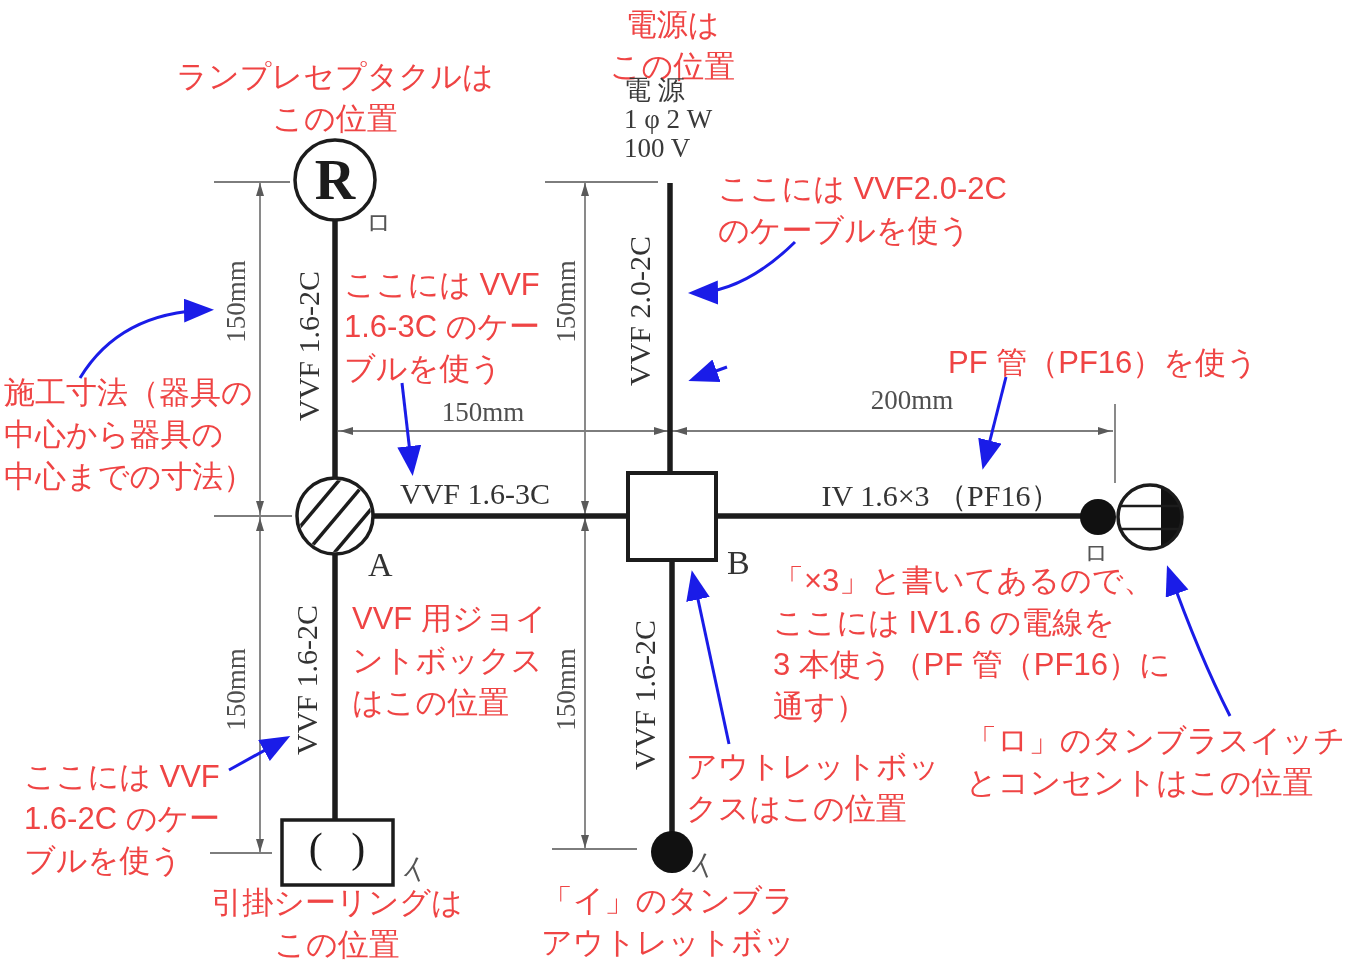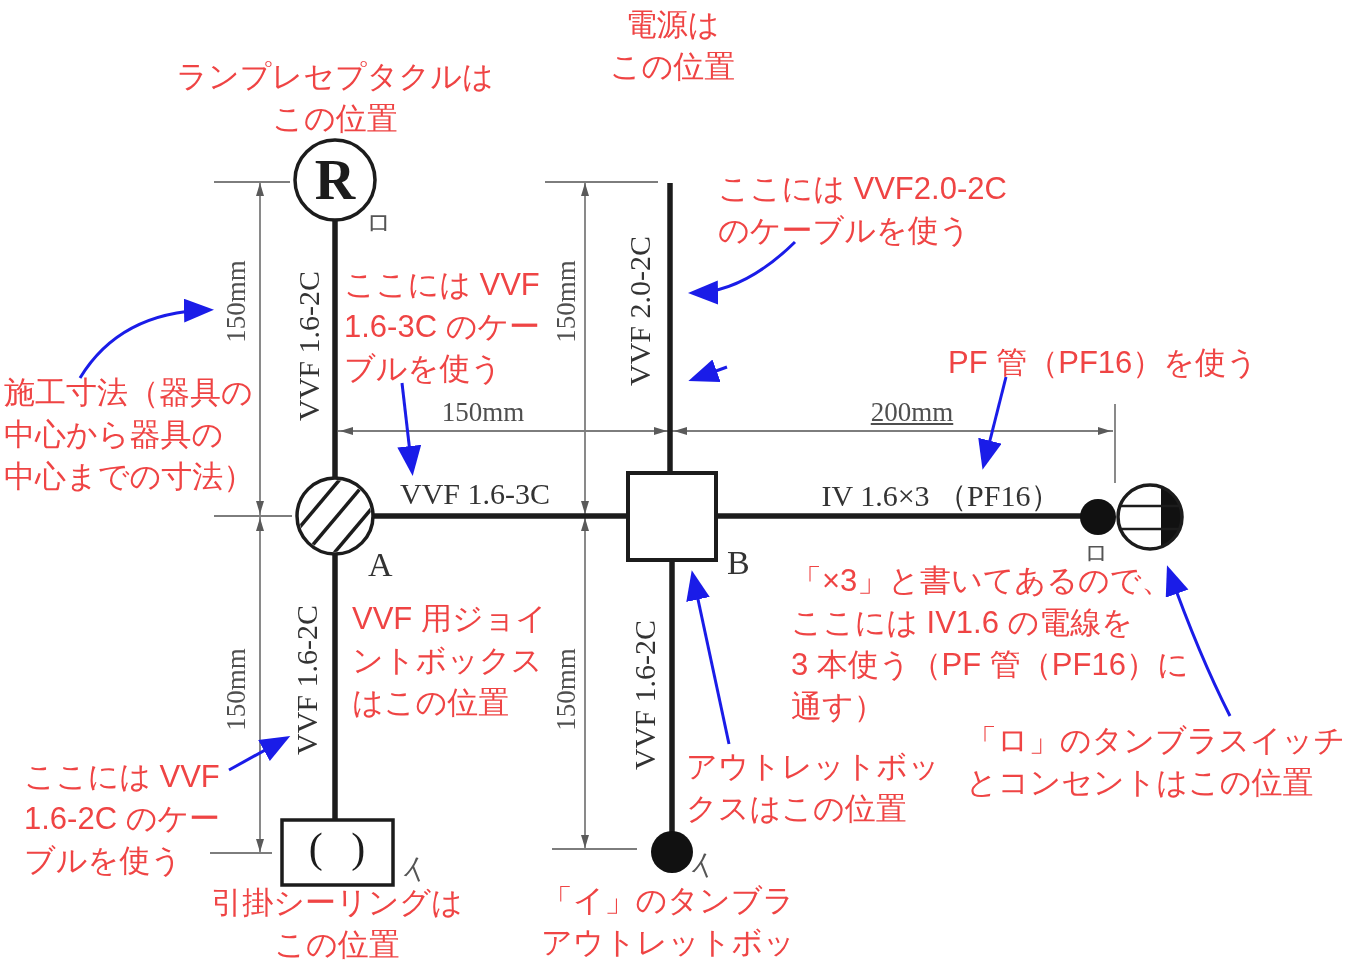--- a/index.html
+++ b/index.html
@@ -130,6 +130,9 @@
   <div class="note" style="left:966px;top:720px;">「ロ」のタンブラスイッチ
 とコンセントはこの位置</div>
 
+  <div class="srcblk serif" style="left:624px;top:76px;">電 源
+1 φ 2 W
+100 V</div>
 
   <div class="cable serif rot" style="left:224px;top:329px;width:170px;">VVF 1.6-2C</div>
   <div class="cable serif rot" style="left:222px;top:663px;width:170px;">VVF 1.6-2C</div>

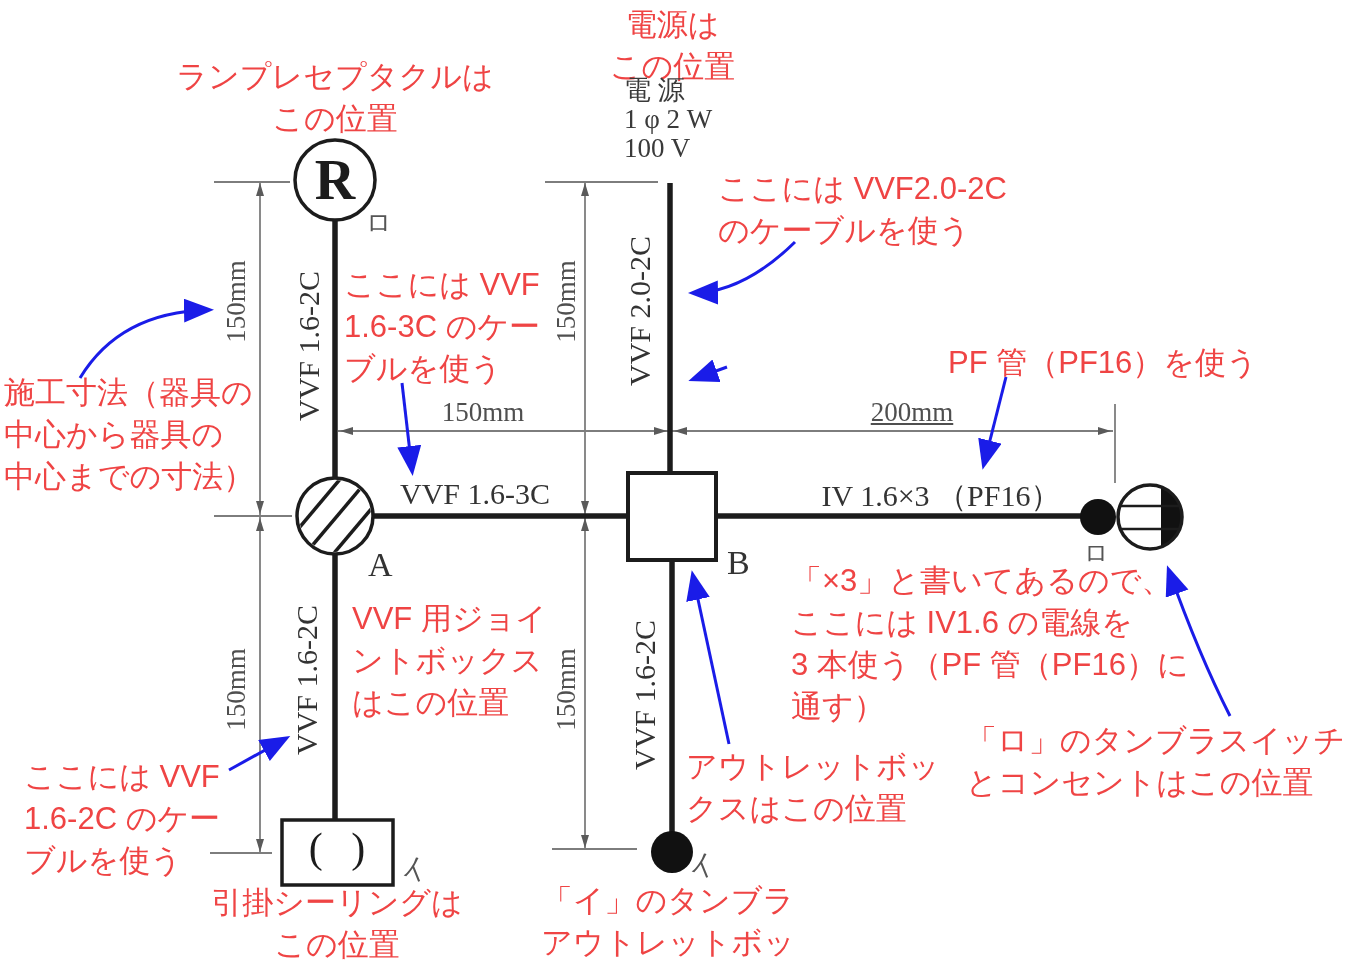--- a/index.html
+++ b/index.html
@@ -146,7 +146,7 @@
   <div class="dim serif rot" style="left:521px;top:286px;width:90px;">150mm</div>
   <div class="dim serif rot" style="left:521px;top:674px;width:90px;">150mm</div>
   <div class="dim serif" style="left:433px;top:397px;width:100px;">150mm</div>
-  <div class="dim serif" style="left:860px;top:397px;width:104px;text-decoration:underline;">200mm</div>
+  <div class="dim serif" style="left:860px;top:385px;width:104px;">200mm</div>
 
   <div class="dev serif" style="left:303px;top:148px;width:64px;text-align:center;font-size:56px;font-weight:bold;color:#1c1c1c;">R</div>
   <div class="dev serif mark" style="left:366px;top:206px;font-size:25px;">ロ</div>

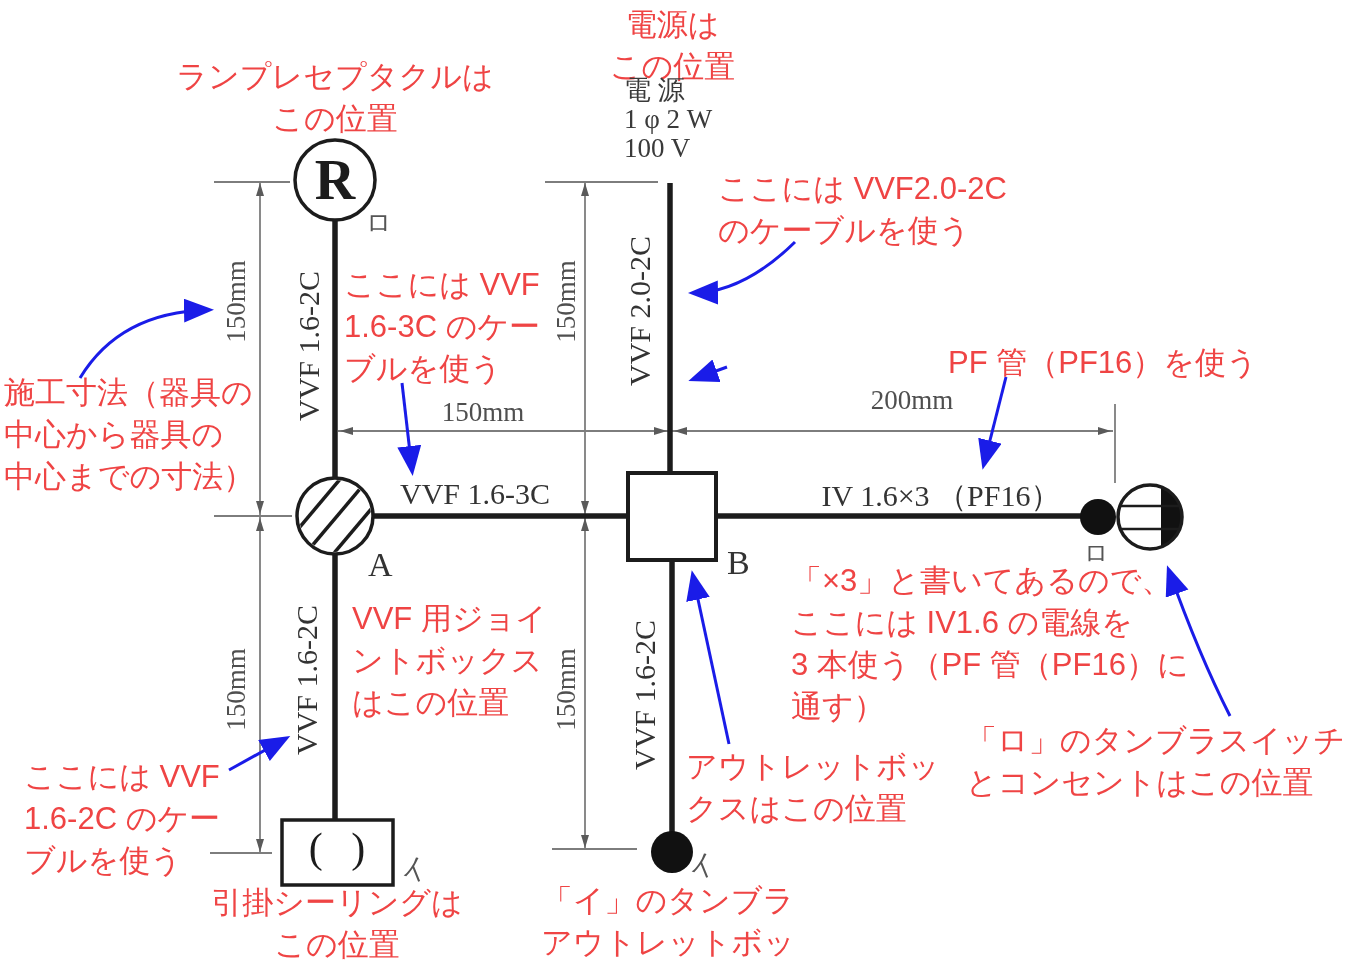--- a/index.html
+++ b/index.html
@@ -123,7 +123,7 @@
 アウトレットボッ</div>
   <div class="note" style="left:686px;top:746px;">アウトレットボッ
 クスはこの位置</div>
-  <div class="note" style="left:773px;top:560px;margin-left:18px;">「×3」と書いてあるので、
+  <div class="note" style="left:773px;top:560px;">「×3」と書いてあるので、
 ここには IV1.6 の電線を
 3 本使う（PF 管（PF16）に
 通す）</div>

